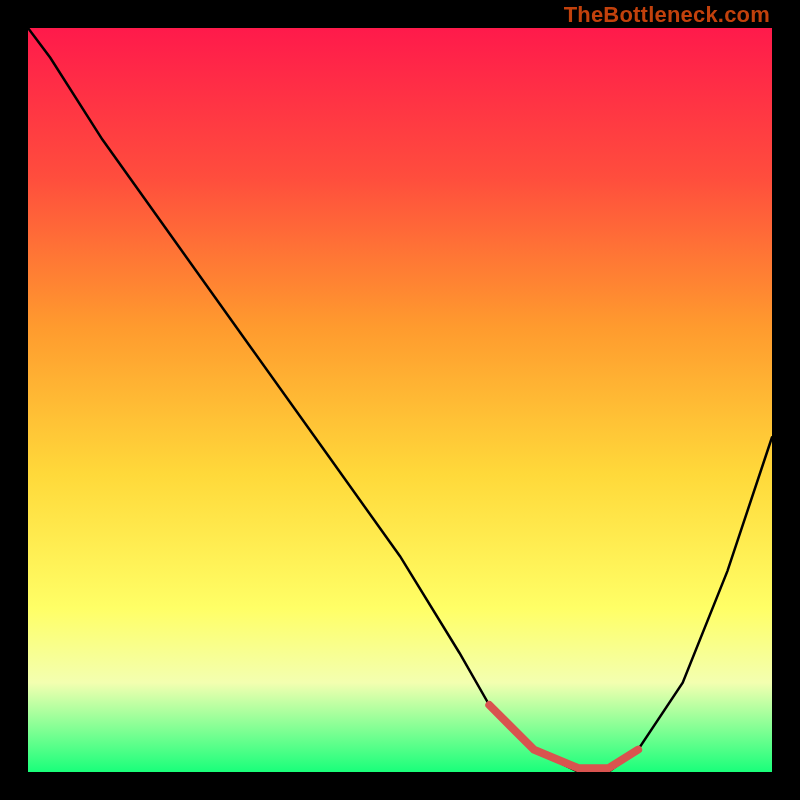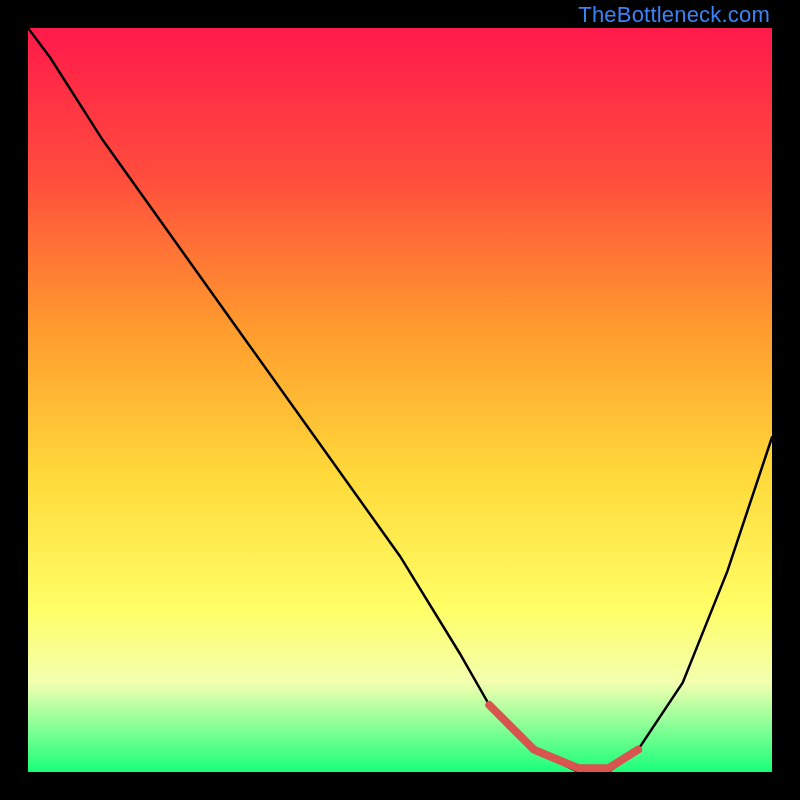--- a/index.html
+++ b/index.html
@@ -30,9 +30,9 @@
     position: absolute;
     top: 2px;
     right: 30px;
-    color: #3b82f6;
+    color: #c2410c;
     font-size: 22px;
-    font-weight: 400;
+    font-weight: 700;
     letter-spacing: 0.2px;
     z-index: 50;
   }

